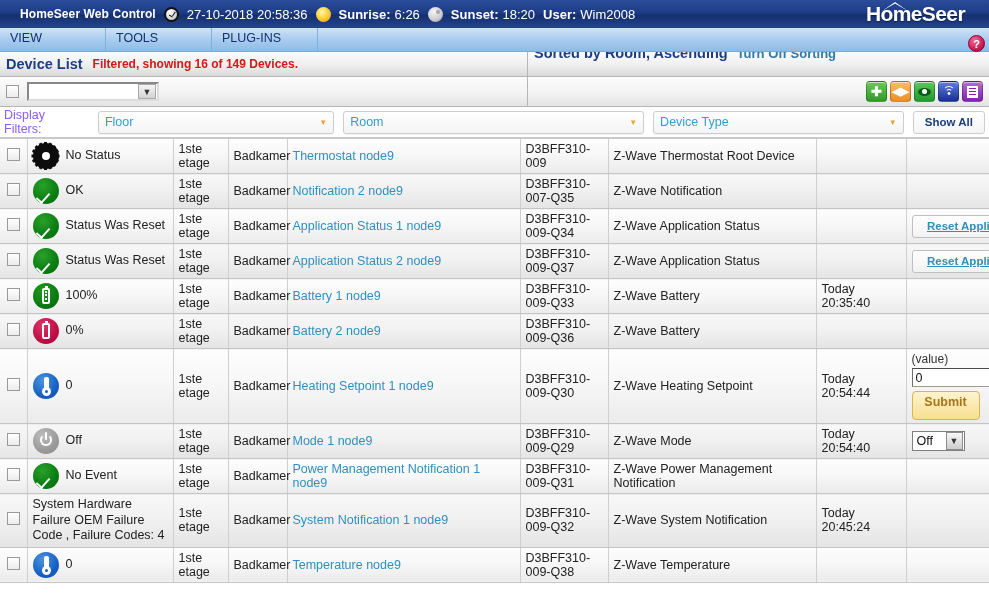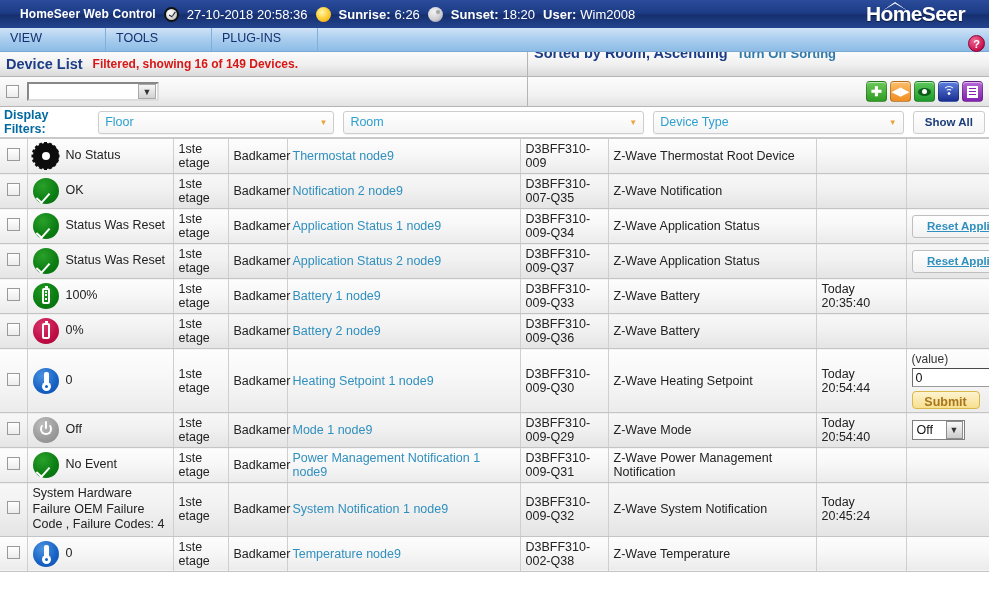--- a/index.html
+++ b/index.html
@@ -212,7 +212,7 @@
     border-bottom: 2px solid #c9c9c9;
   }
   .filterbar .fl-label {
-    font-size: 12.5px; font-weight: bold; color: #0369a1; margin-right: 9px;
+    font-size: 12.5px; font-weight: normal; color: #8b5cf6; margin-right: 16px;
   }
   .fsel {
     height: 23px; border: 1px solid #cdcdcd; border-radius: 3px;

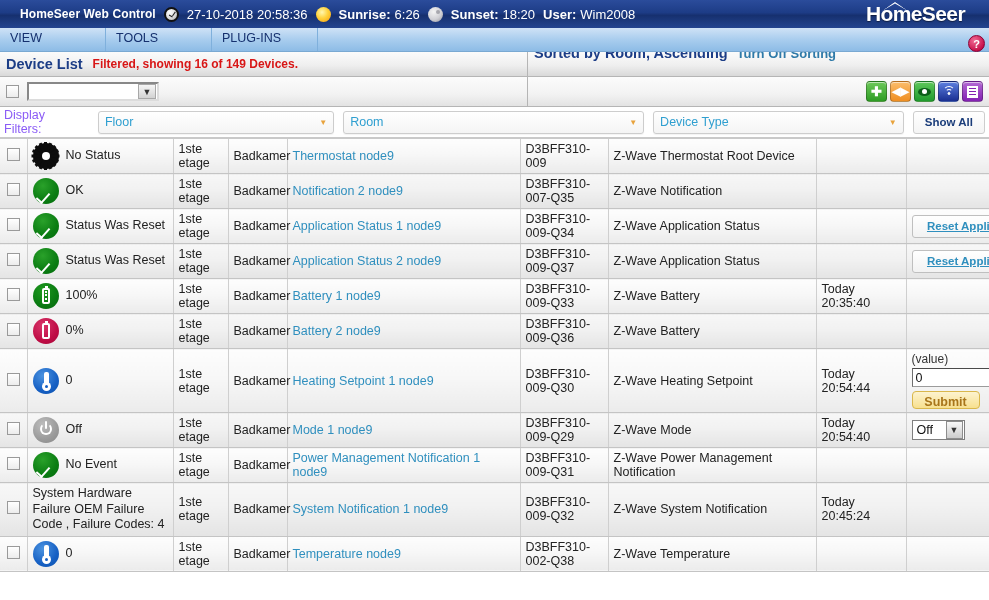--- a/index.html
+++ b/index.html
@@ -326,7 +326,7 @@
     background: #fff; color: #111;
   }
   .submitbtn {
-    width: 68px; height: 18px; border: 1px solid #d9b74c; border-radius: 4px;
+    width: 68px; height: 29px; border: 1px solid #d9b74c; border-radius: 4px;
     background: linear-gradient(to bottom,#fdf3cf,#f7e08f);
     color: #a8751a; font-size: 12.5px; font-weight: bold;
     text-align: center; line-height: 21px; cursor: pointer;

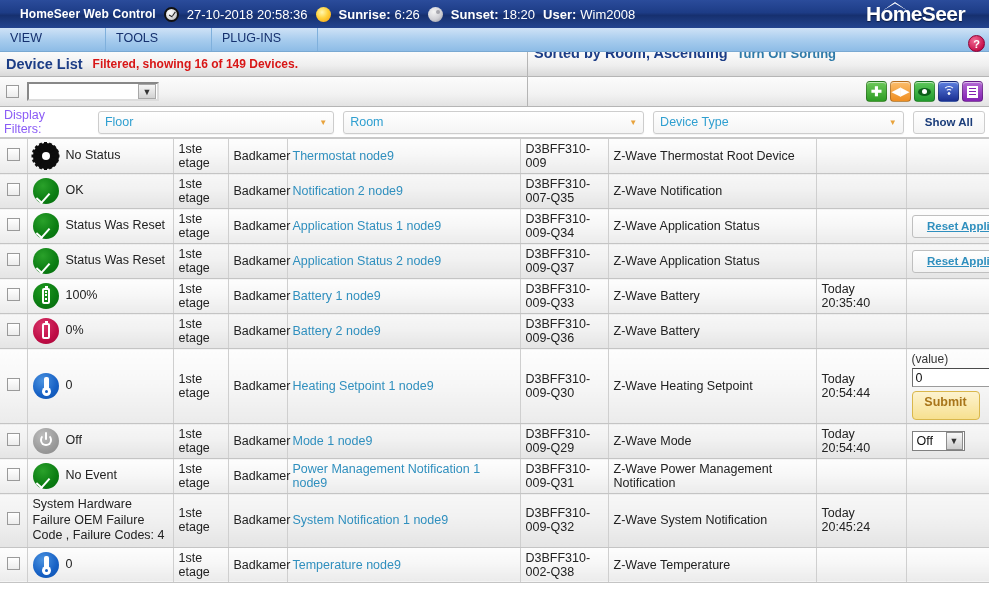--- a/index.html
+++ b/index.html
@@ -663,7 +663,7 @@
         <td class="c-floor">1ste etage</td>
         <td class="c-room">Badkamer</td>
         <td class="c-name"><a class="devlink">Temperature node9</a></td>
-        <td class="c-code">D3BFF310-002-Q38</td>
+        <td class="c-code">D3BFF310-009-Q38</td>
         <td class="c-type">Z-Wave Temperature</td>
         <td class="c-last"></td>
         <td class="c-ctrl"></td>

